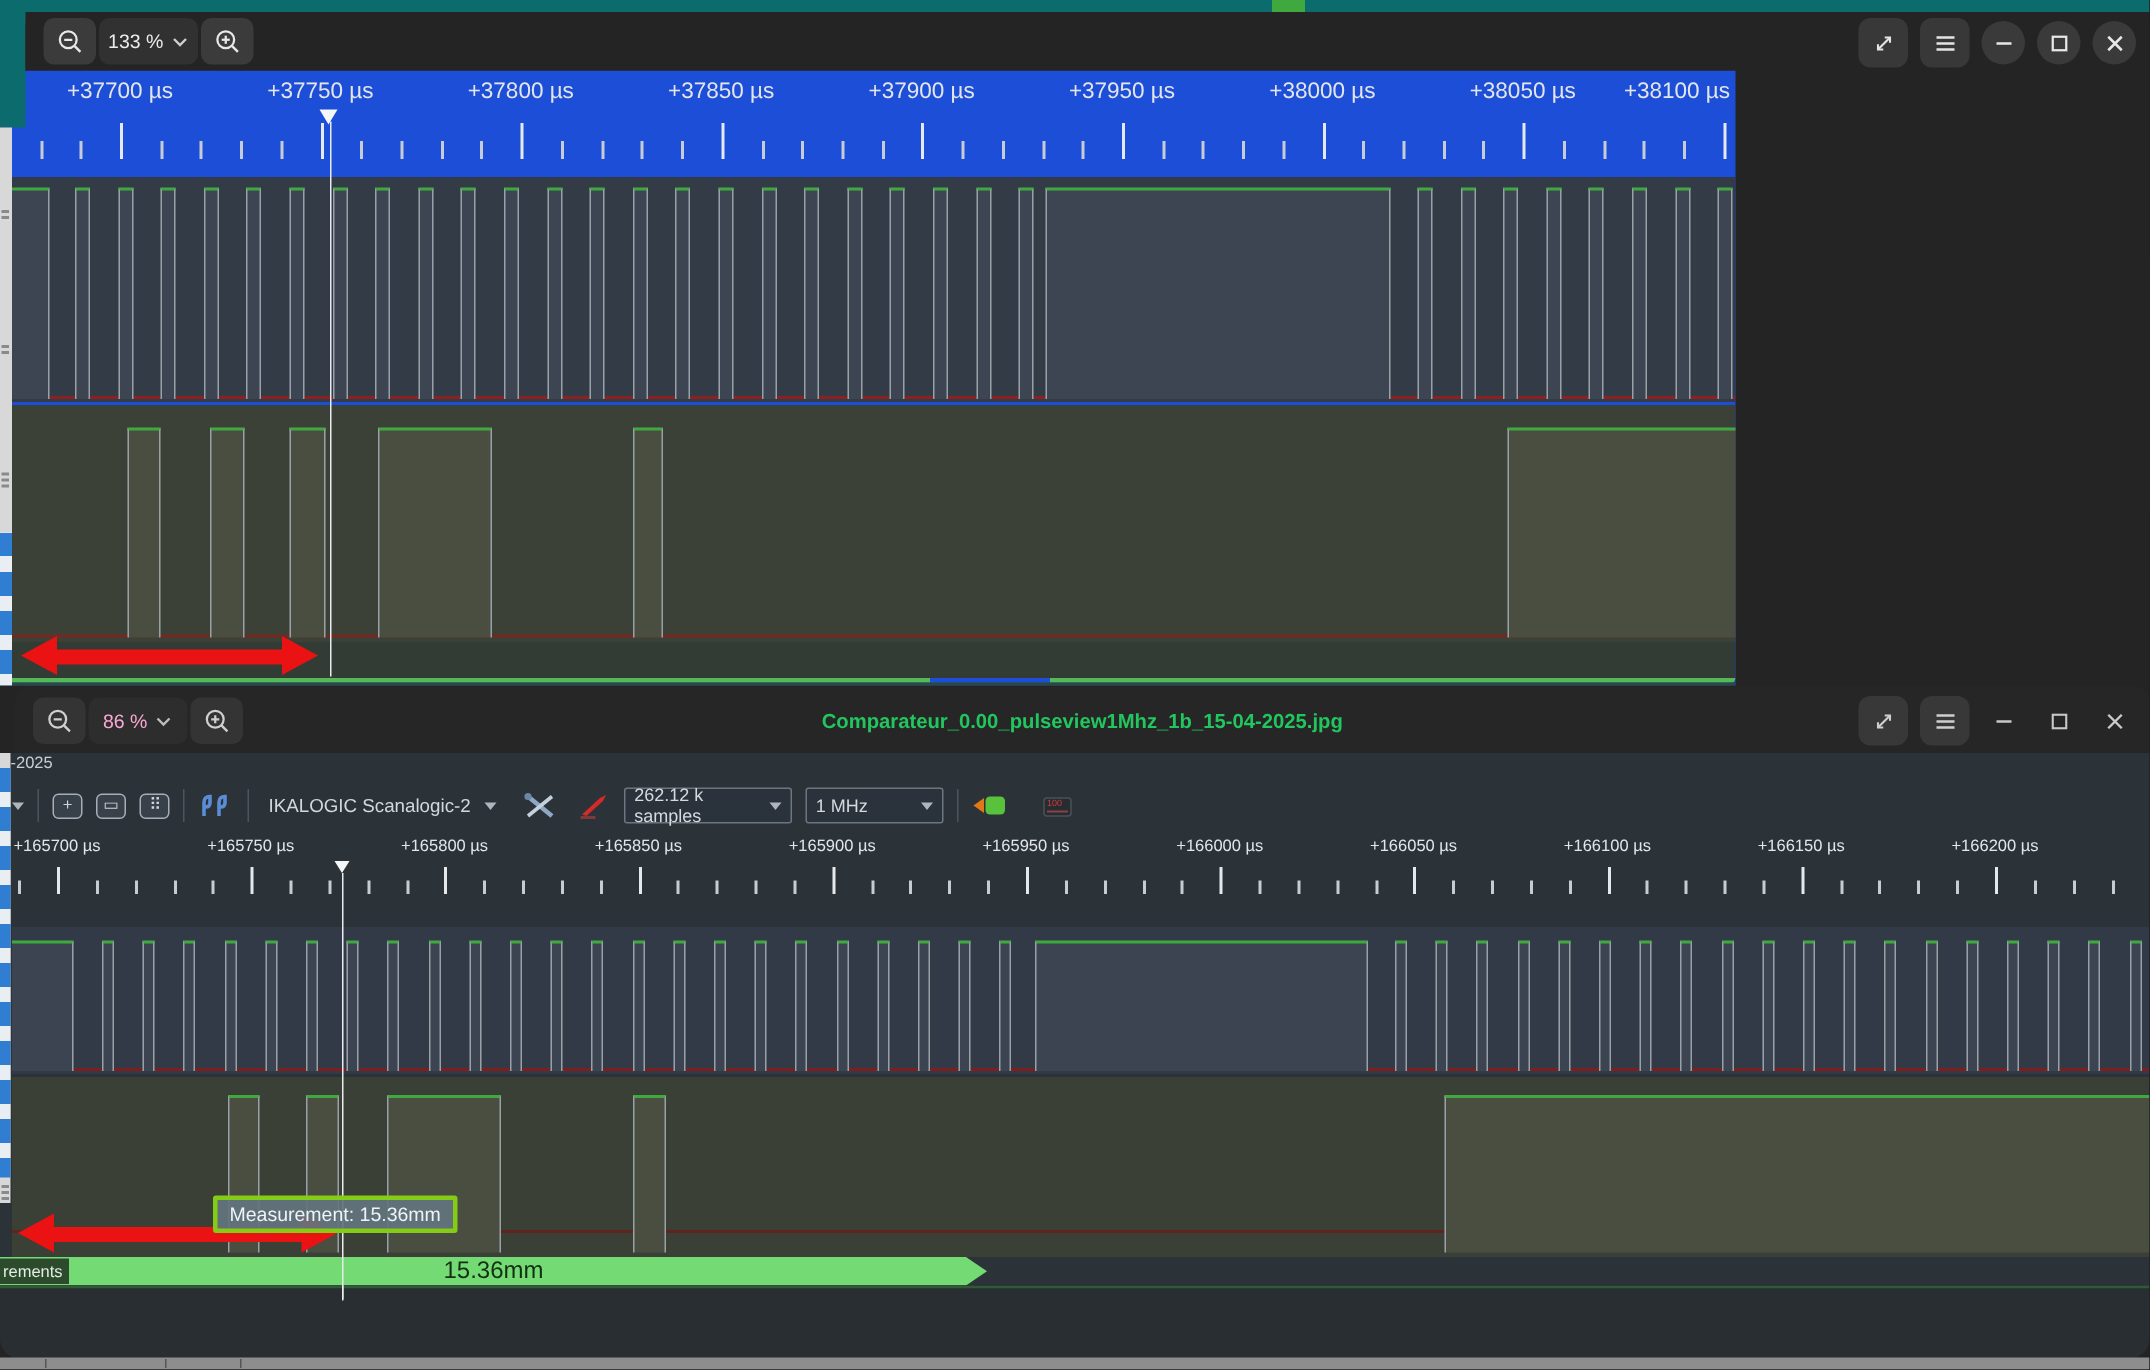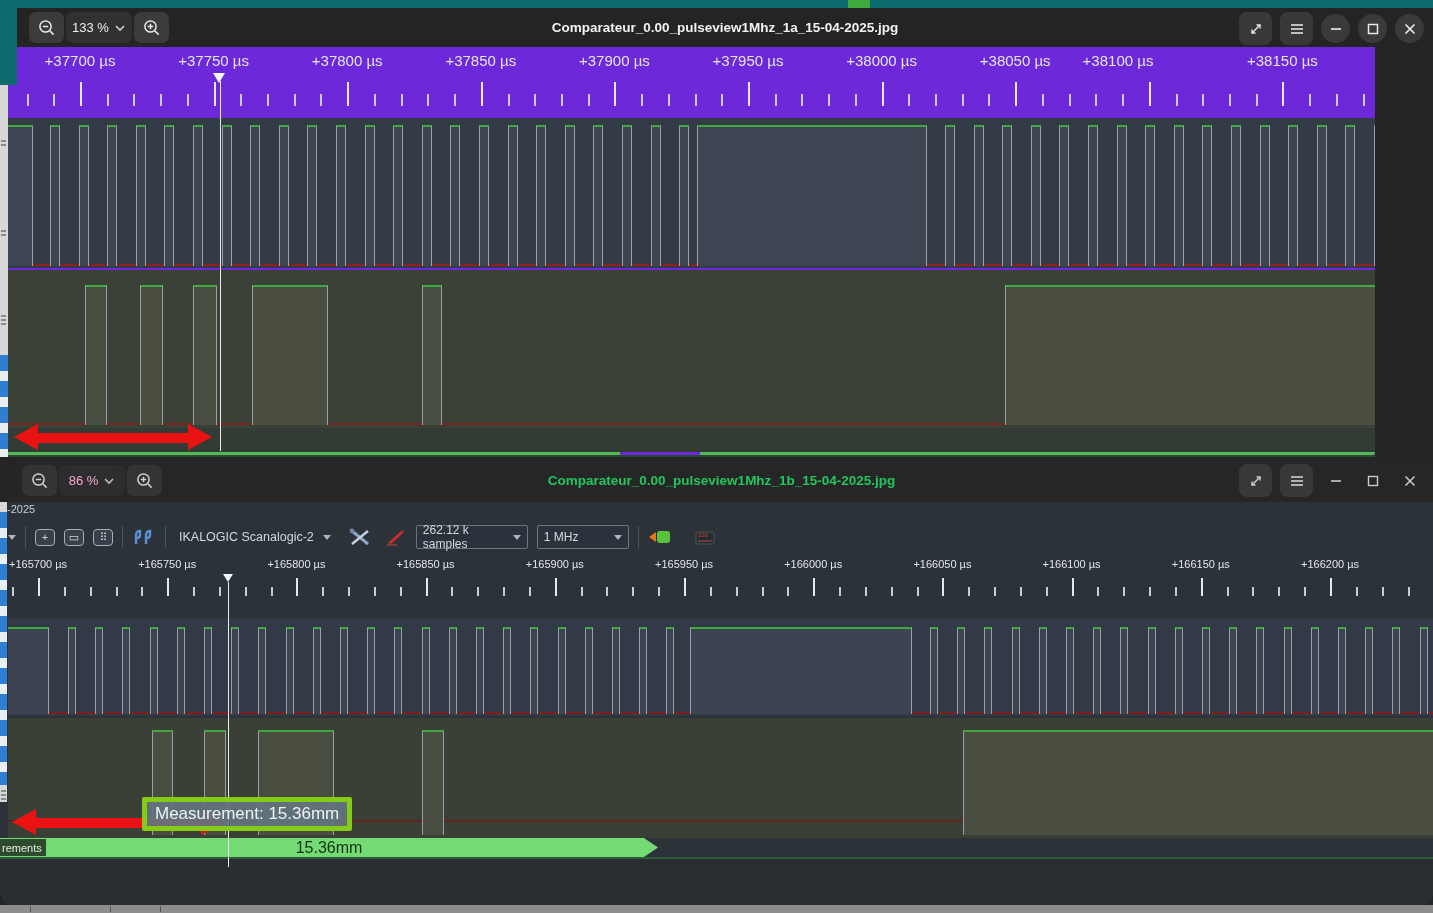--- a/index.html
+++ b/index.html
@@ -113,7 +113,6 @@
           </span>
         </div>
       </div>
-      <div class="win-title">Comparateur_0.00_pulseview1Mhz_1a_15-04-2025.jpg</div>
       <div class="tb-right">
         <div class="tb-sq">
             <span>

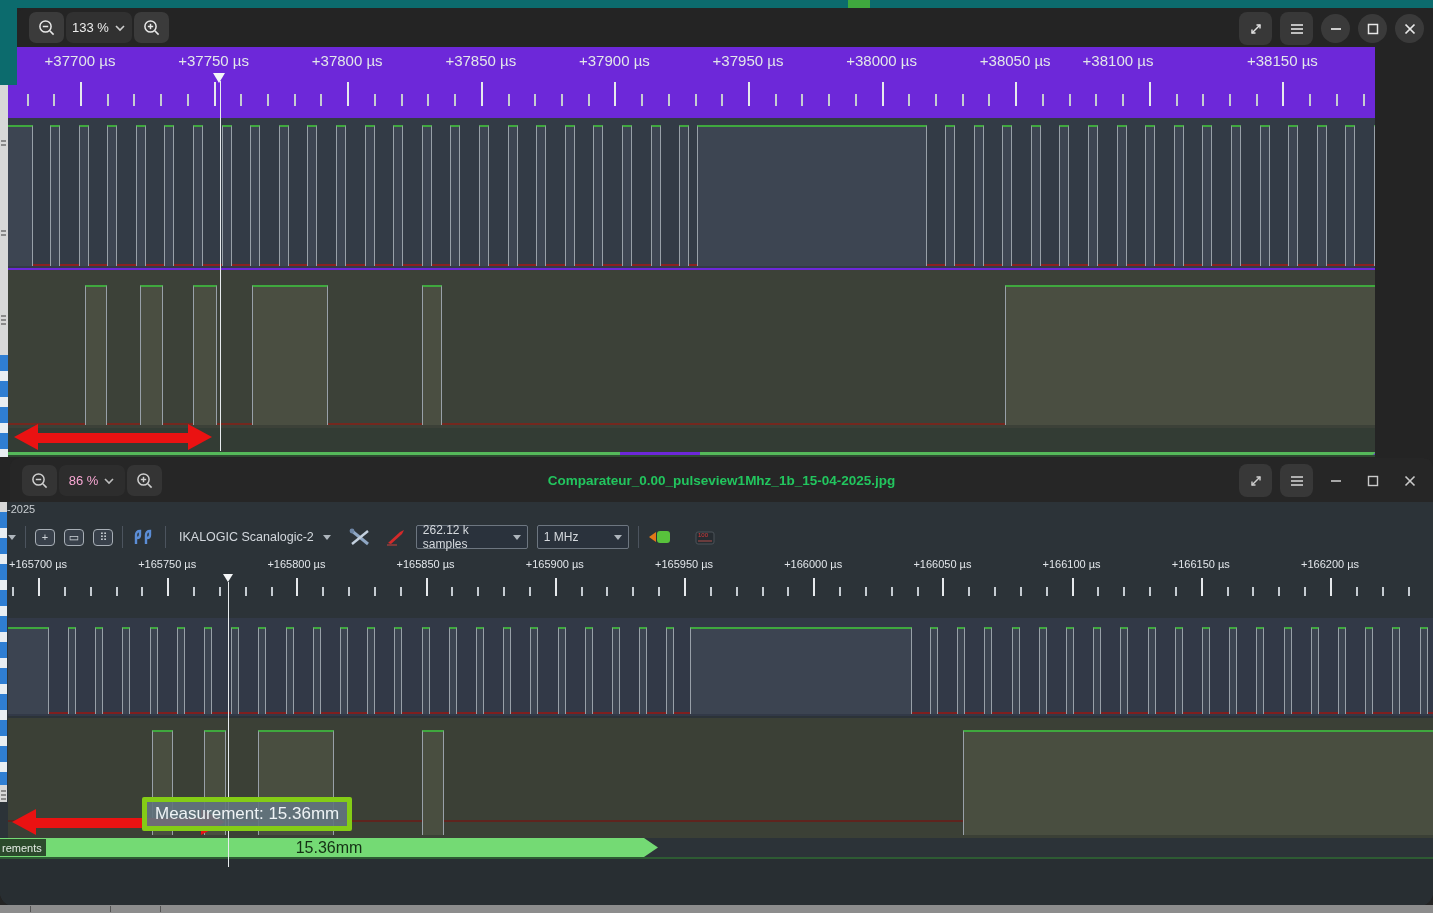--- a/index.html
+++ b/index.html
@@ -157,7 +157,7 @@
       </div>
     </div>
 
-    <div id="top-content" style="position:absolute; left:0; top:39px; width:1375px; height:410px; background:#6d28d9; overflow:hidden;">
+    <div id="top-content" style="position:absolute; left:0; top:39px; width:1157px; height:410px; background:#1d4ed8; overflow:hidden;">
       <div id="top-ruler" style="position:absolute; left:0; top:0; right:0; height:63px; font-size:15px;">
           <span class="pv-ruler-label" style="left: 80px; top: 5px;">+37700 µs</span>
           <span class="pv-ruler-label" style="left: 213.6px; top: 5px;">+37750 µs</span>

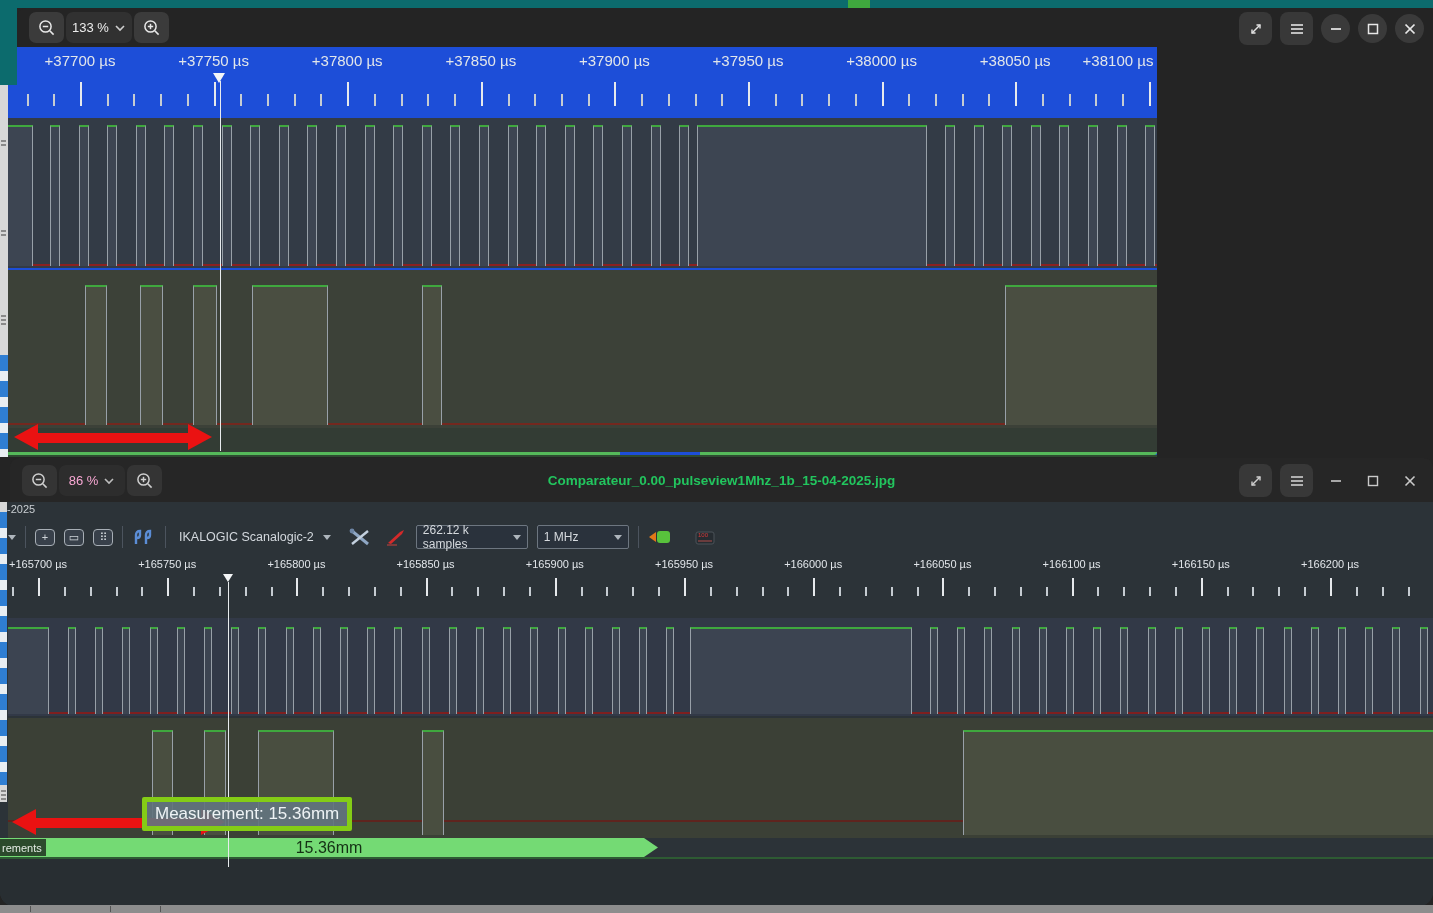--- a/index.html
+++ b/index.html
@@ -60,8 +60,8 @@
   .drop-box { height:24px; border:1px solid #6d7680; border-radius:2px; background:#2a323c; display:flex; align-items:center; padding:0 6px; gap:8px; font-size:12px; color:#d6dade; }
   .caret { width:0; height:0; border-left:4px solid transparent; border-right:4px solid transparent; border-top:5px solid #aeb5bc; }
 
-  .tooltip { position:absolute; background:rgba(99,116,126,.92); border:5px solid #84cc16; color:#eef3f5;
-             font-size:17px; padding:2px 8px; border-radius:2px; z-index:7; white-space:nowrap; }
+  .tooltip { position:absolute; background:rgba(99,116,126,.92); border:3px solid #84cc16; color:#eef3f5;
+             font-size:13px; padding:2px 8px; border-radius:2px; z-index:7; white-space:nowrap; }
 
   .mbar-seg { position:absolute; height:100%; background:var(--mgreen); color:#143014; font-size:16px;
               display:flex; align-items:center; justify-content:center; }

